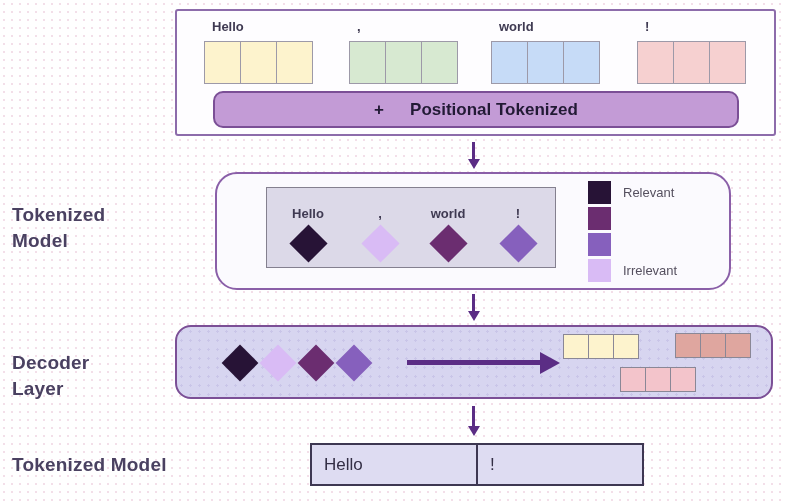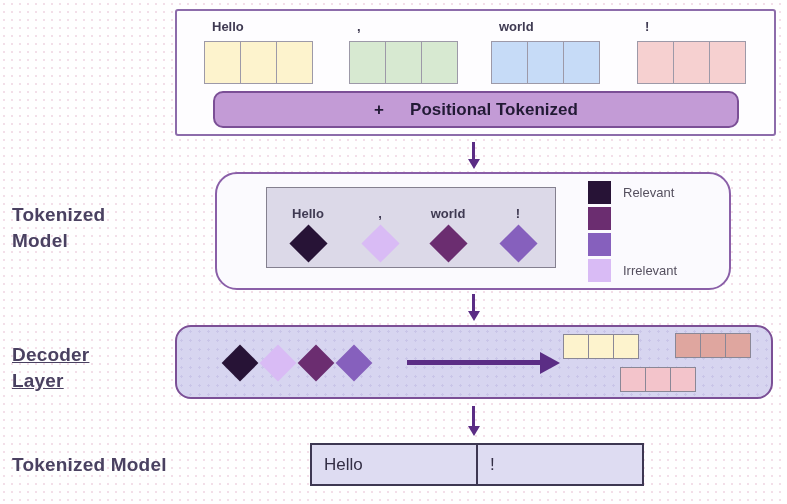--- a/index.html
+++ b/index.html
@@ -82,7 +82,7 @@
 <div class="canvas">
 
   <div class="side-label" style="top:202px;width:120px;">Tokenized Model</div>
-  <div class="side-label" style="top:342px;width:110px;text-decoration:underline;">Decoder Layer</div>
+  <div class="side-label" style="top:350px;width:110px;">Decoder Layer</div>
   <div class="side-label" style="top:452px;width:230px;">Tokenized Model</div>
 
   <div class="input-box">

